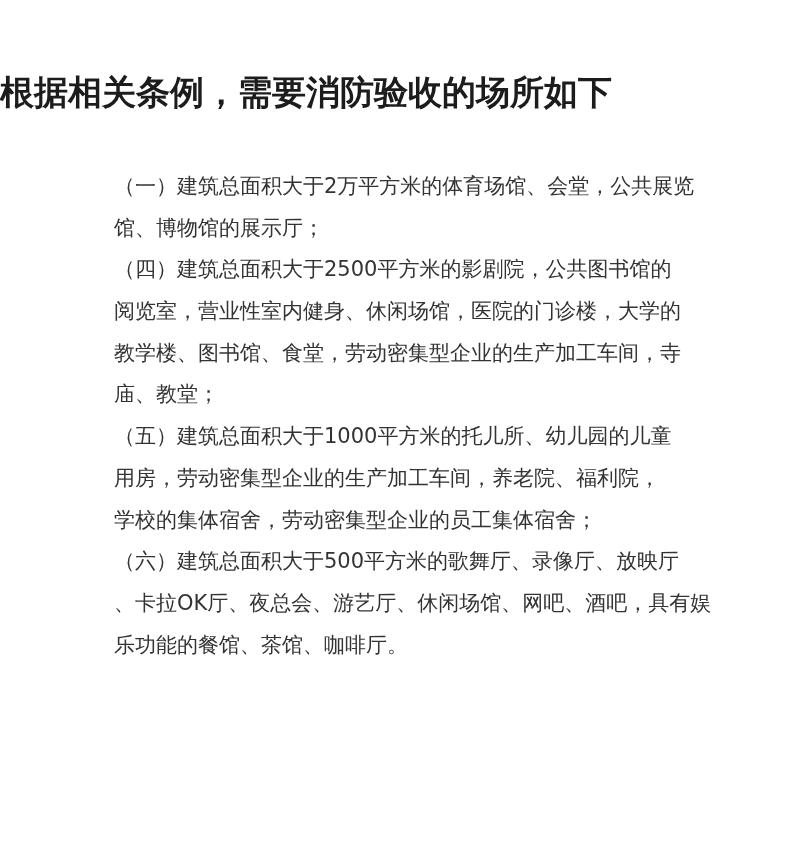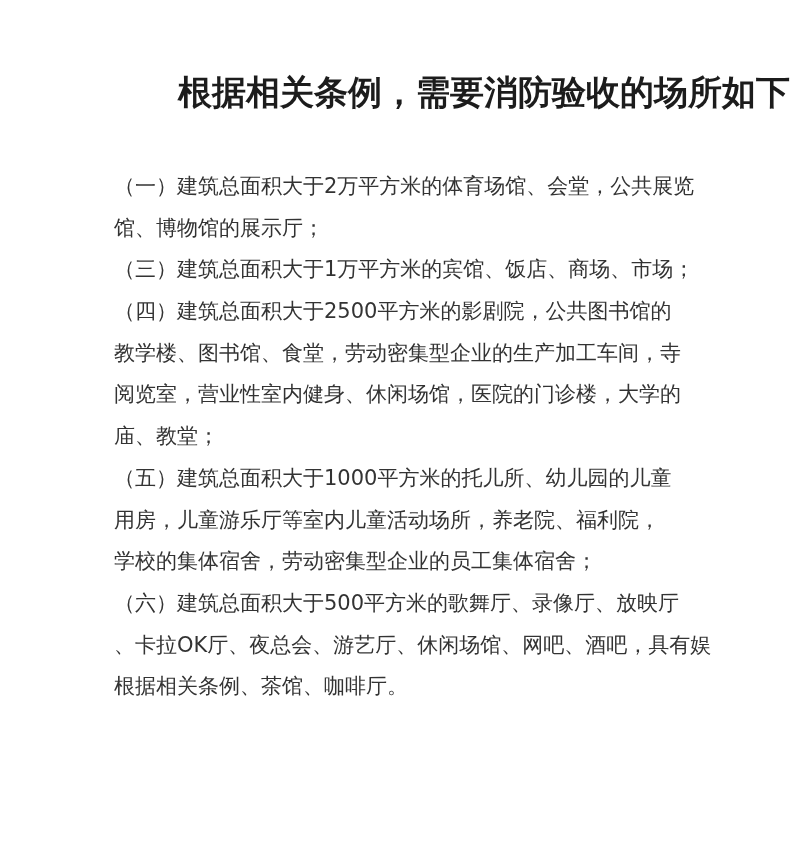--- a/index.html
+++ b/index.html
@@ -5,7 +5,7 @@
     html, body { margin: 0; padding: 0; background: #ffffff; }
     body { width: 790px; height: 852px; position: relative; overflow: hidden;
       font-family: "DejaVu Sans", "Liberation Sans", sans-serif; }
-    .title { position: absolute; left: 0; top: 68px; width: 790px; text-align: right;
+    .title { position: absolute; left: 0; top: 68px; width: 790px; text-align: left;
       font-size: 34px; font-weight: bold; color: #1c1c1c; letter-spacing: 0px; line-height: 48px; }
     .body-text { position: absolute; left: 114px; top: 166px; width: 570px; }
     .line { font-size: 21px; line-height: 41.7px; color: #333333; white-space: nowrap; height: 41.7px; }

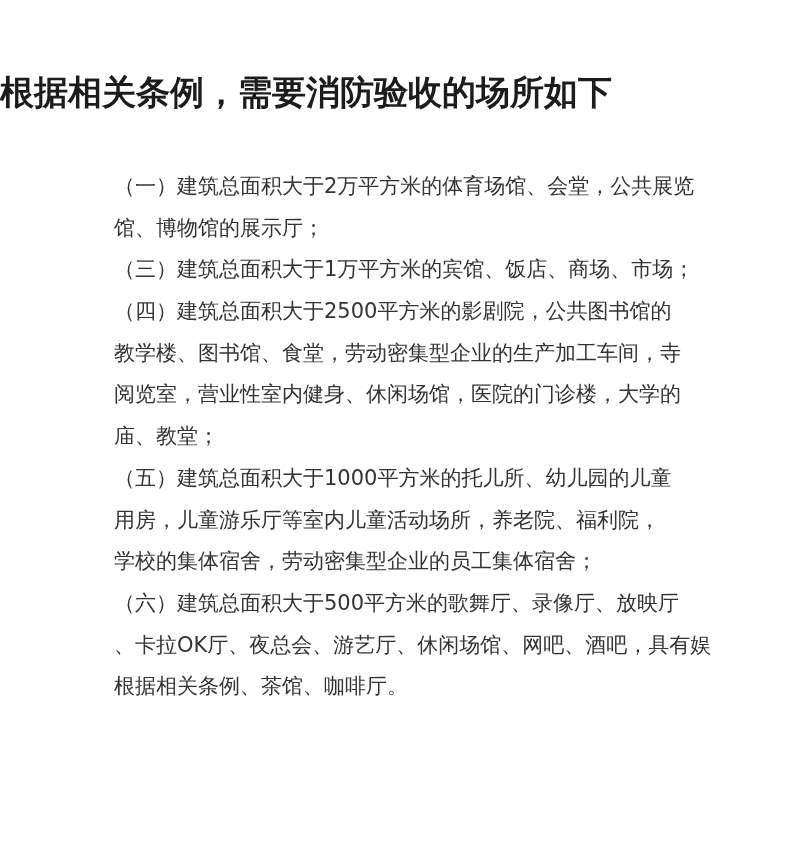--- a/index.html
+++ b/index.html
@@ -18,7 +18,6 @@
 <div class="body-text">
   <div class="line">（一）建筑总面积大于2万平方米的体育场馆、会堂，公共展览</div>
   <div class="line">馆、博物馆的展示厅；</div>
-  <div class="line">（三）建筑总面积大于1万平方米的宾馆、饭店、商场、市场；</div>
   <div class="line">（四）建筑总面积大于2500平方米的影剧院，公共图书馆的</div>
   <div class="line">教学楼、图书馆、食堂，劳动密集型企业的生产加工车间，寺</div>
   <div class="line">阅览室，营业性室内健身、休闲场馆，医院的门诊楼，大学的</div>

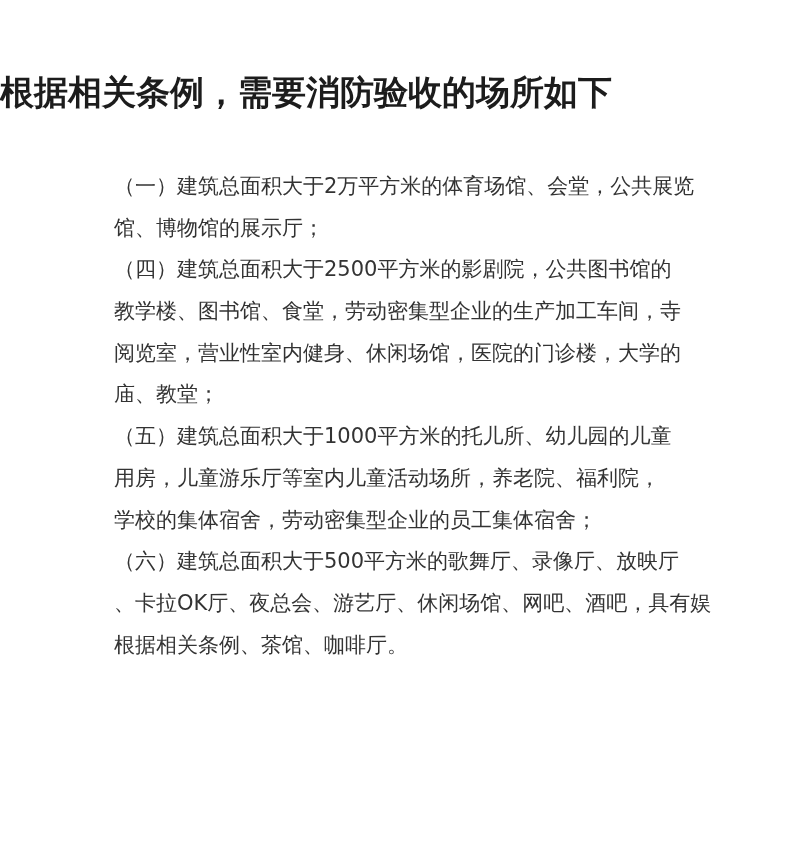--- a/index.html
+++ b/index.html
@@ -19,8 +19,8 @@
   <div class="line">（一）建筑总面积大于2万平方米的体育场馆、会堂，公共展览</div>
   <div class="line">馆、博物馆的展示厅；</div>
   <div class="line">（四）建筑总面积大于2500平方米的影剧院，公共图书馆的</div>
+  <div class="line">阅览室，营业性室内健身、休闲场馆，医院的门诊楼，大学的</div>
   <div class="line">教学楼、图书馆、食堂，劳动密集型企业的生产加工车间，寺</div>
-  <div class="line">阅览室，营业性室内健身、休闲场馆，医院的门诊楼，大学的</div>
   <div class="line">庙、教堂；</div>
   <div class="line">（五）建筑总面积大于1000平方米的托儿所、幼儿园的儿童</div>
   <div class="line">用房，儿童游乐厅等室内儿童活动场所，养老院、福利院，</div>

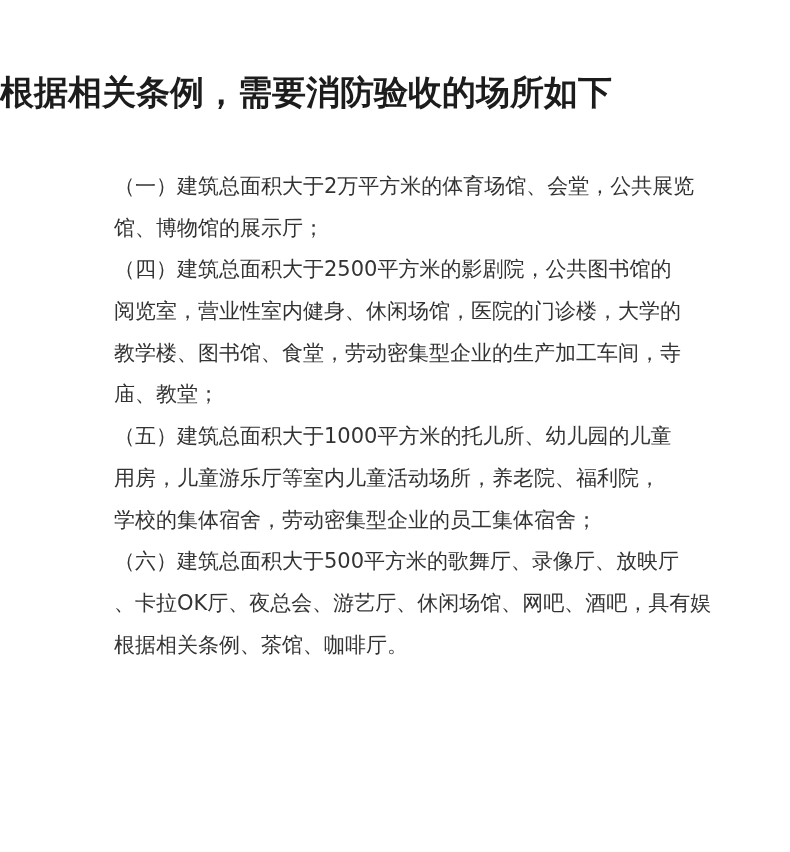--- a/index.html
+++ b/index.html
@@ -23,7 +23,7 @@
   <div class="line">教学楼、图书馆、食堂，劳动密集型企业的生产加工车间，寺</div>
   <div class="line">庙、教堂；</div>
   <div class="line">（五）建筑总面积大于1000平方米的托儿所、幼儿园的儿童</div>
-  <div class="line">用房，儿童游乐厅等室内儿童活动场所，养老院、福利院，</div>
+  <div class="line">用房，劳动密集型企业的生产加工车间，养老院、福利院，</div>
   <div class="line">学校的集体宿舍，劳动密集型企业的员工集体宿舍；</div>
   <div class="line">（六）建筑总面积大于500平方米的歌舞厅、录像厅、放映厅</div>
   <div class="line">、卡拉OK厅、夜总会、游艺厅、休闲场馆、网吧、酒吧，具有娱</div>

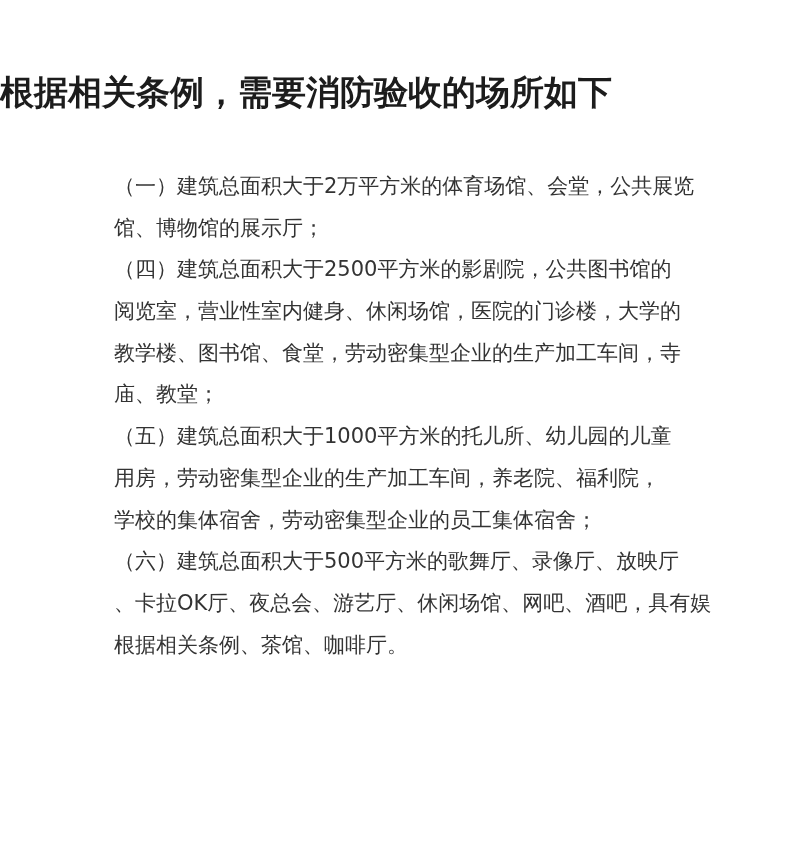--- a/index.html
+++ b/index.html
@@ -27,7 +27,7 @@
   <div class="line">学校的集体宿舍，劳动密集型企业的员工集体宿舍；</div>
   <div class="line">（六）建筑总面积大于500平方米的歌舞厅、录像厅、放映厅</div>
   <div class="line">、卡拉OK厅、夜总会、游艺厅、休闲场馆、网吧、酒吧，具有娱</div>
-  <div class="line">根据相关条例、茶馆、咖啡厅。</div>
+  <div class="line">乐功能的餐馆、茶馆、咖啡厅。</div>
 </div>
 
 </body></html>

